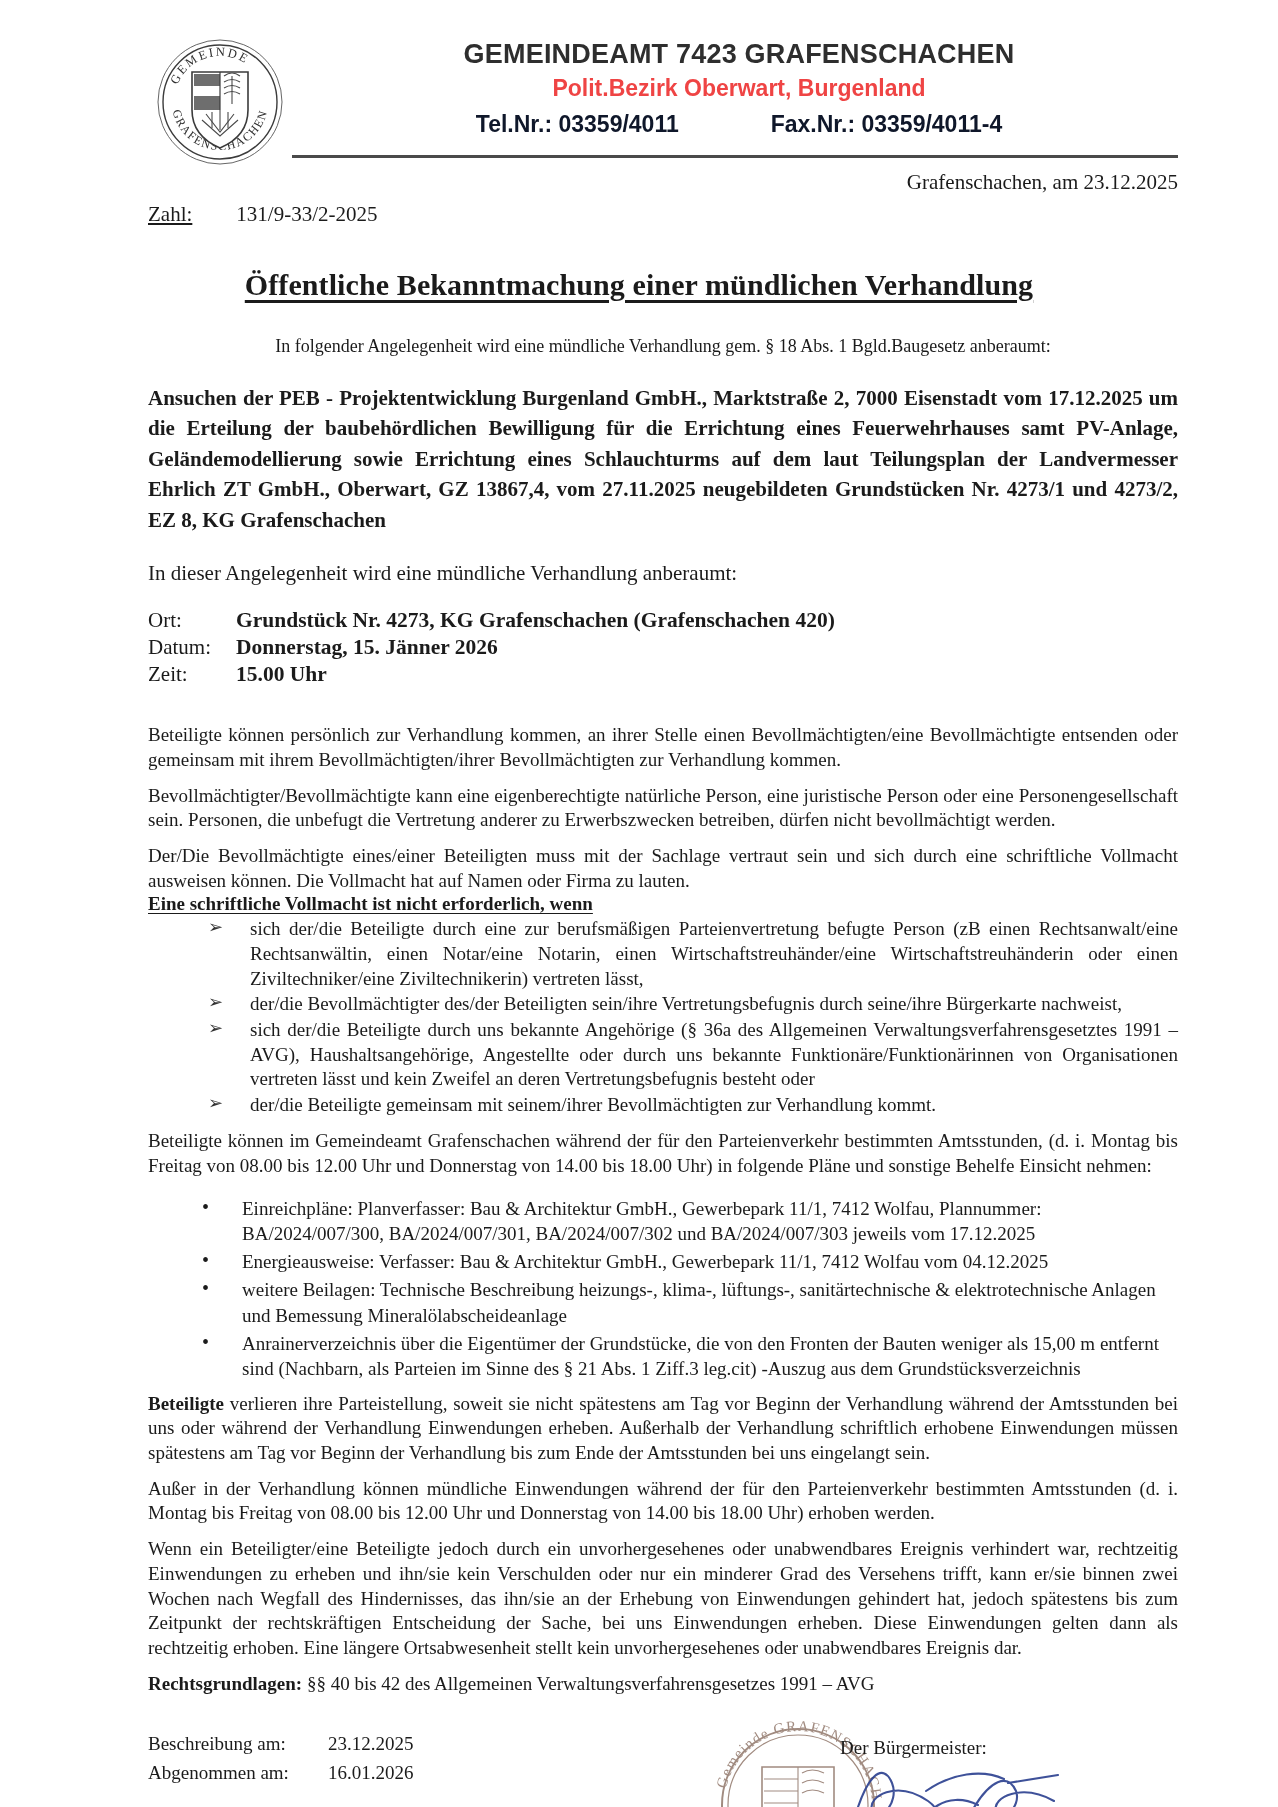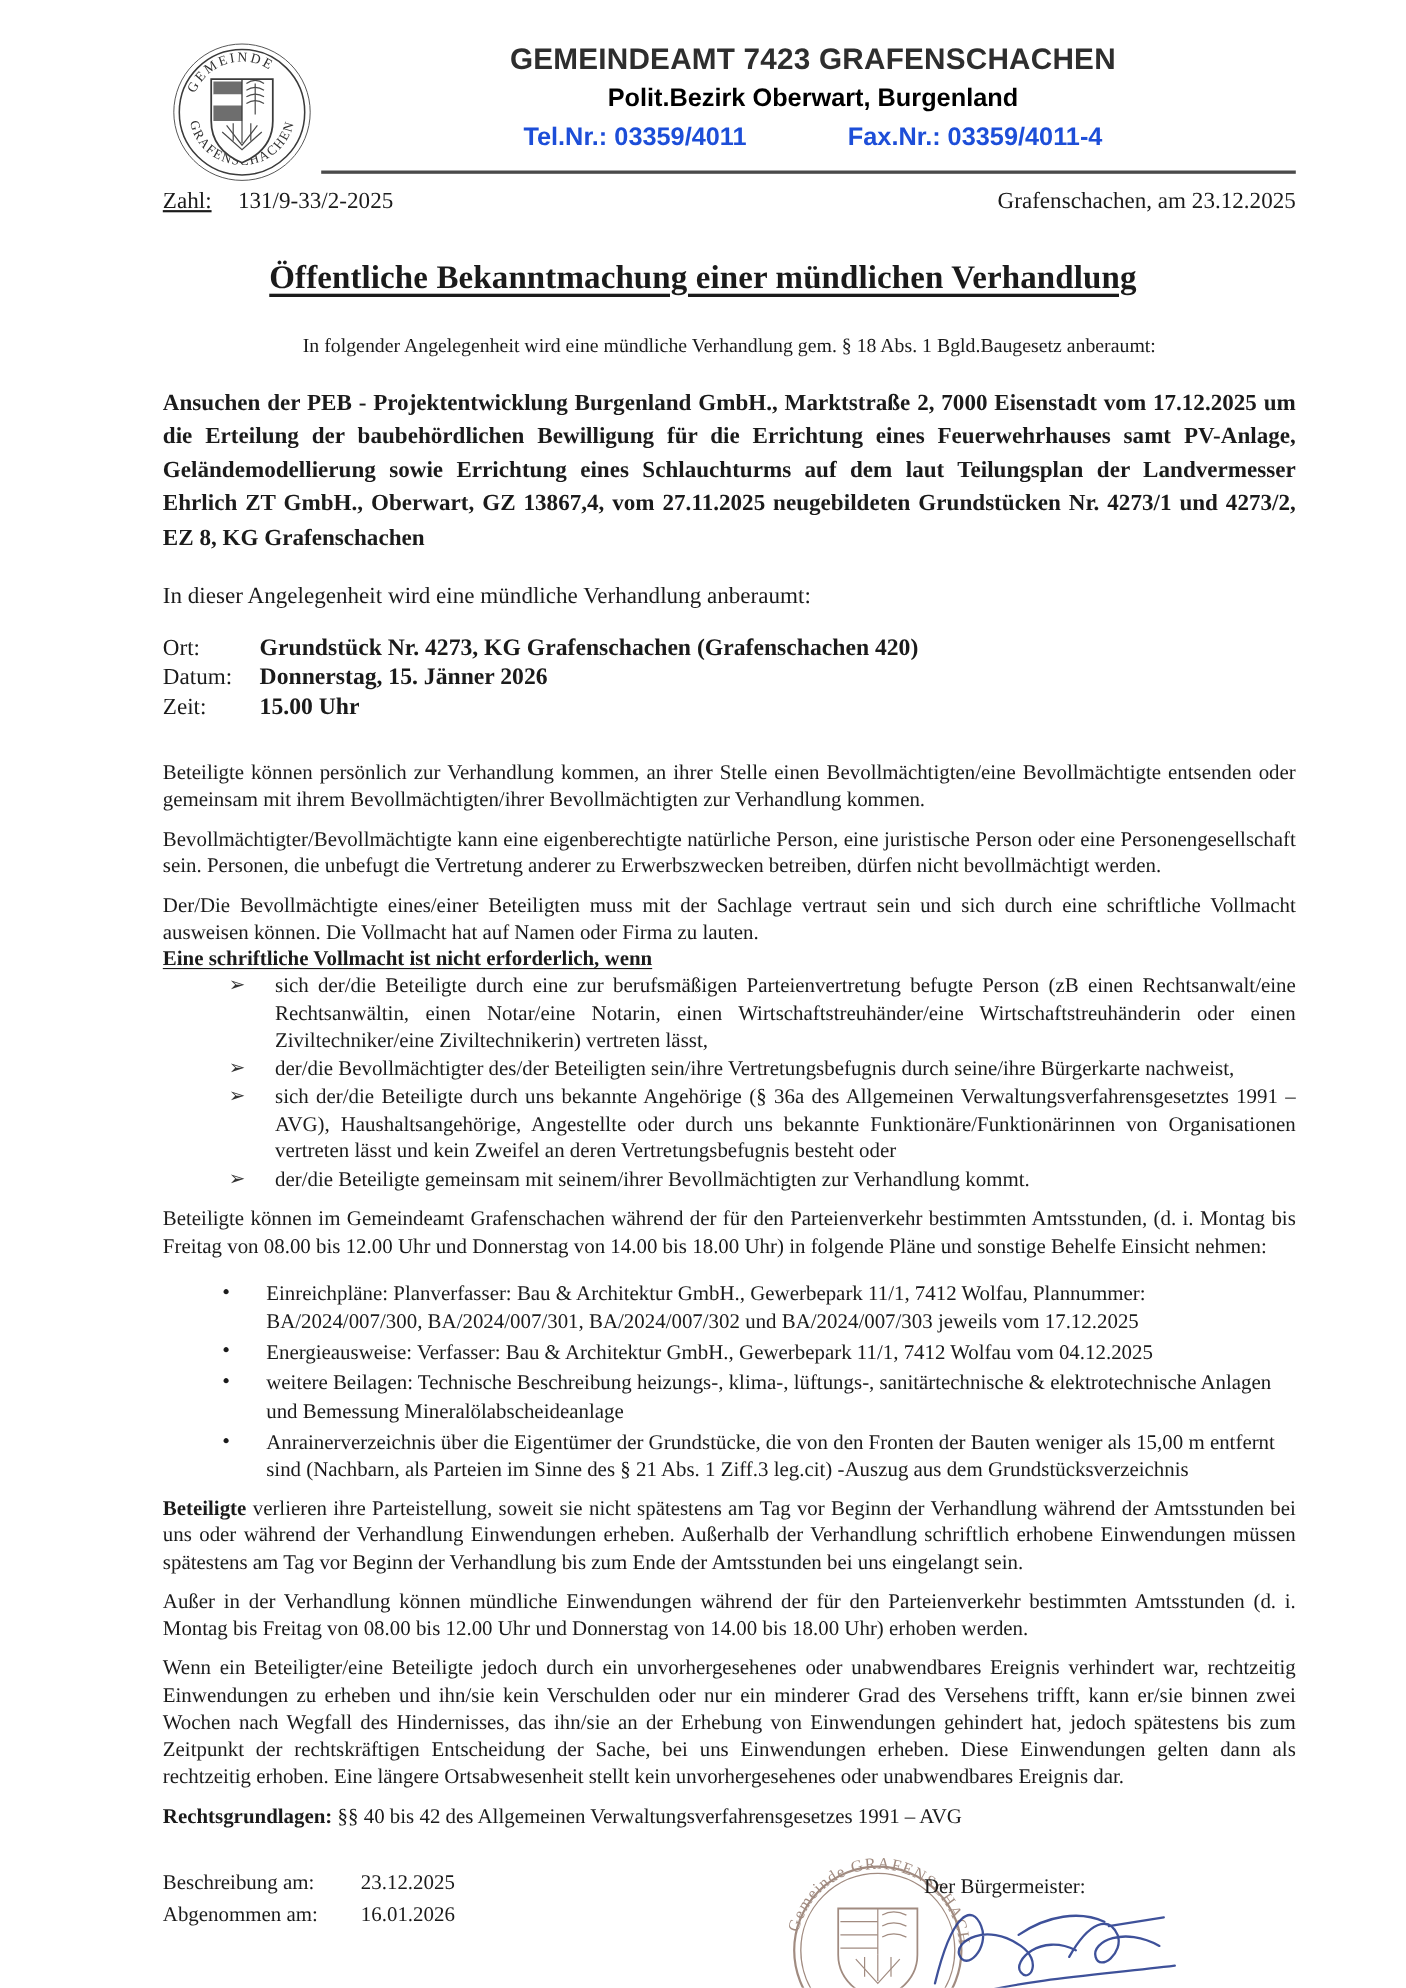--- a/index.html
+++ b/index.html
@@ -61,7 +61,7 @@
     font-family: "Liberation Sans", "DejaVu Sans", sans-serif;
     font-weight: bold;
     font-size: 23px;
-    color: #000000;
+    color: #ef4444;
     margin-top: 7px;
   }
   .head-contact {

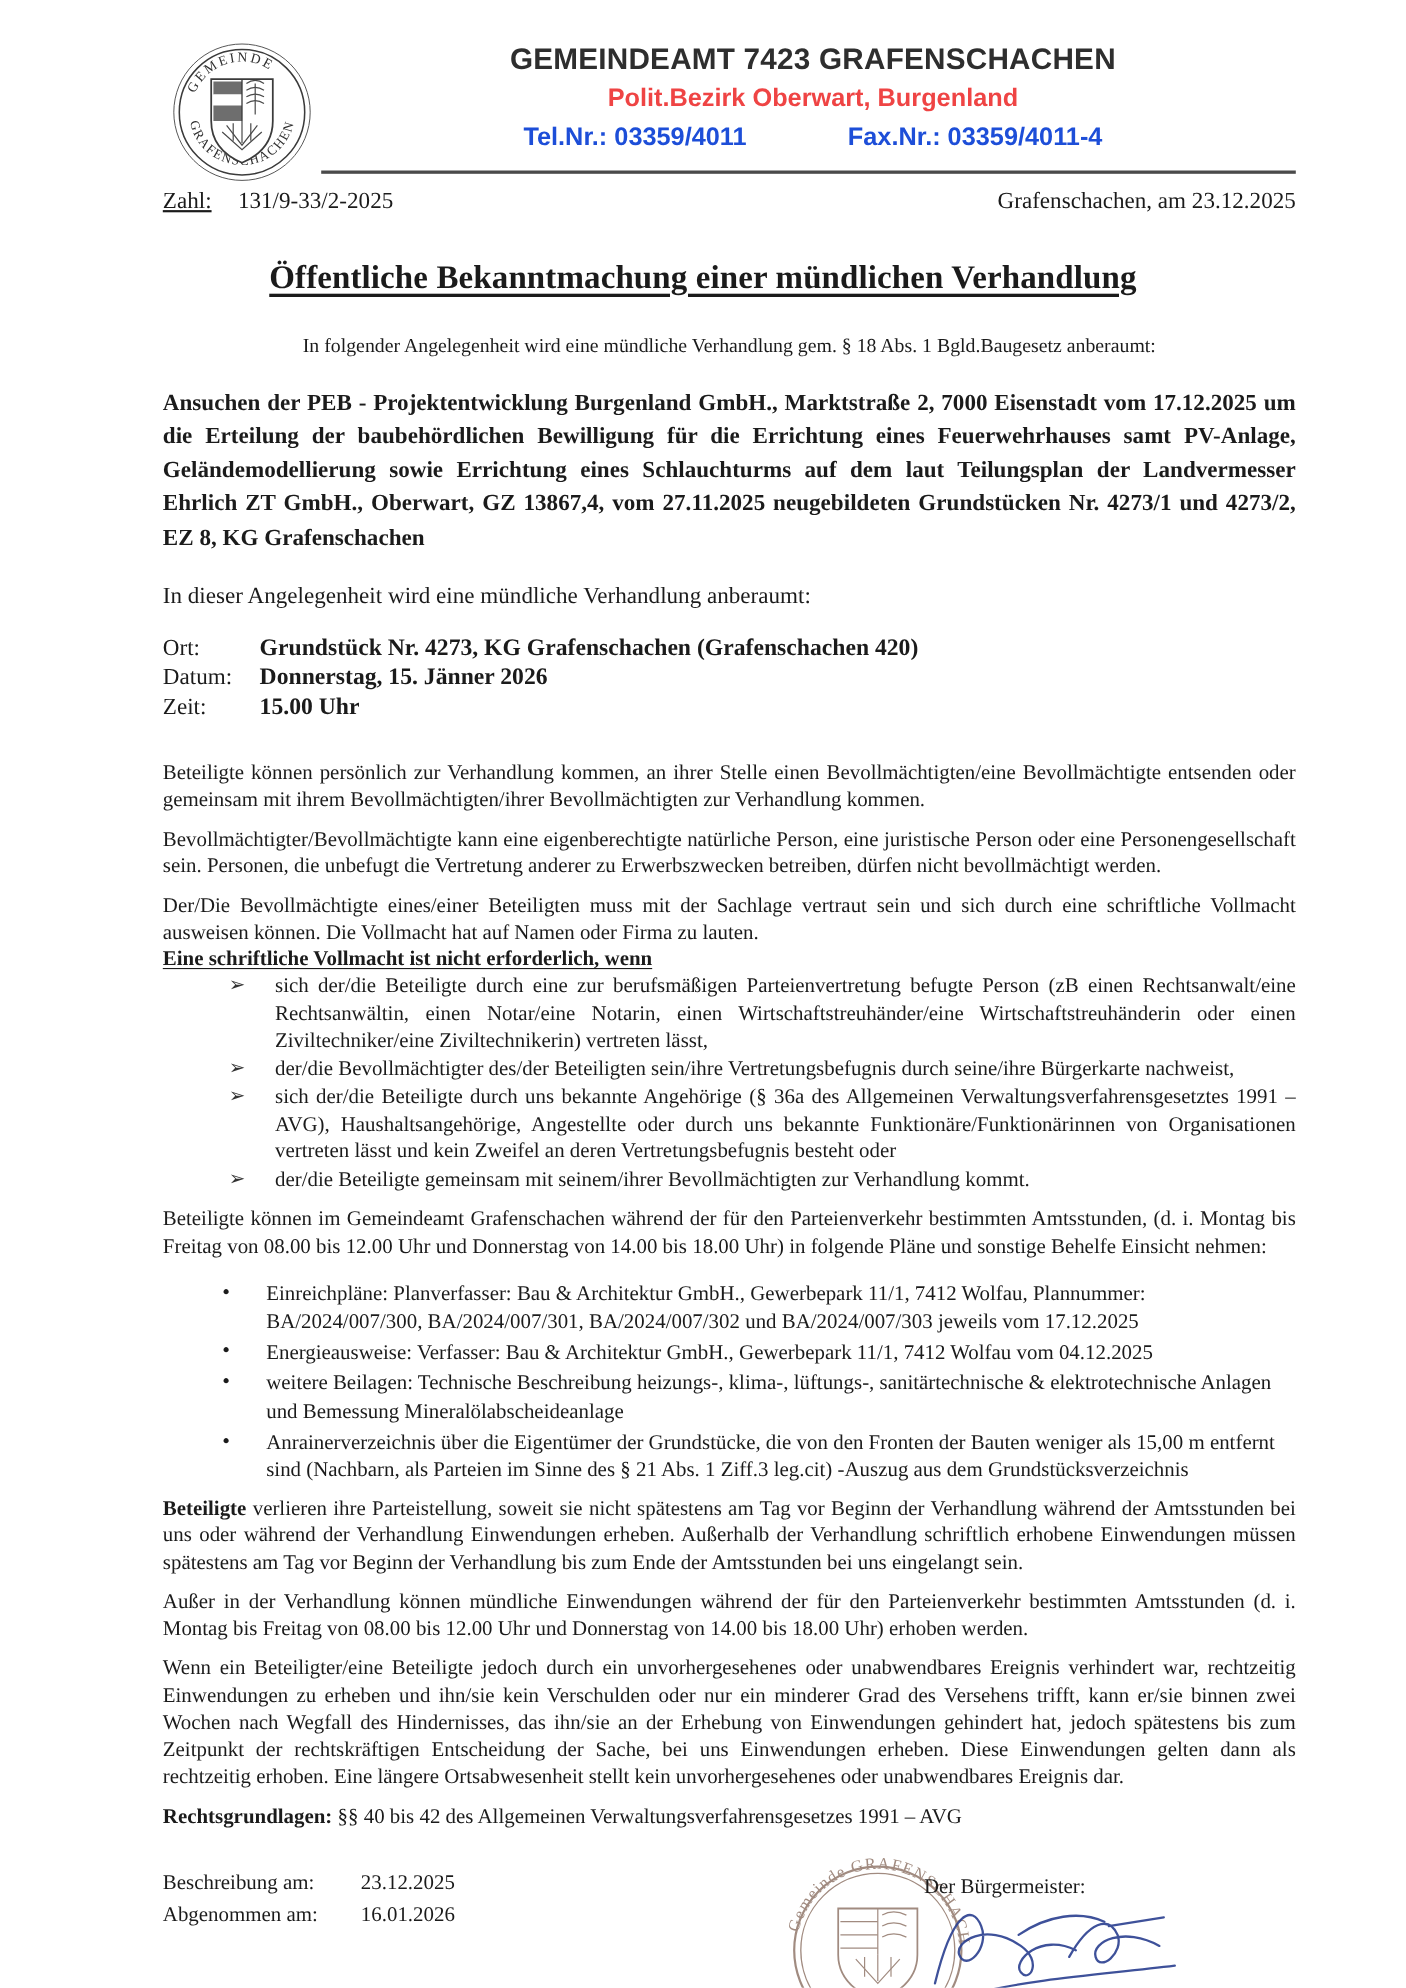--- a/index.html
+++ b/index.html
@@ -68,7 +68,7 @@
     font-family: "Liberation Sans", "DejaVu Sans", sans-serif;
     font-weight: bold;
     font-size: 23px;
-    color: #1d4ed8;
+    color: #0f172a;
     margin-top: 9px;
     display: flex;
     justify-content: center;

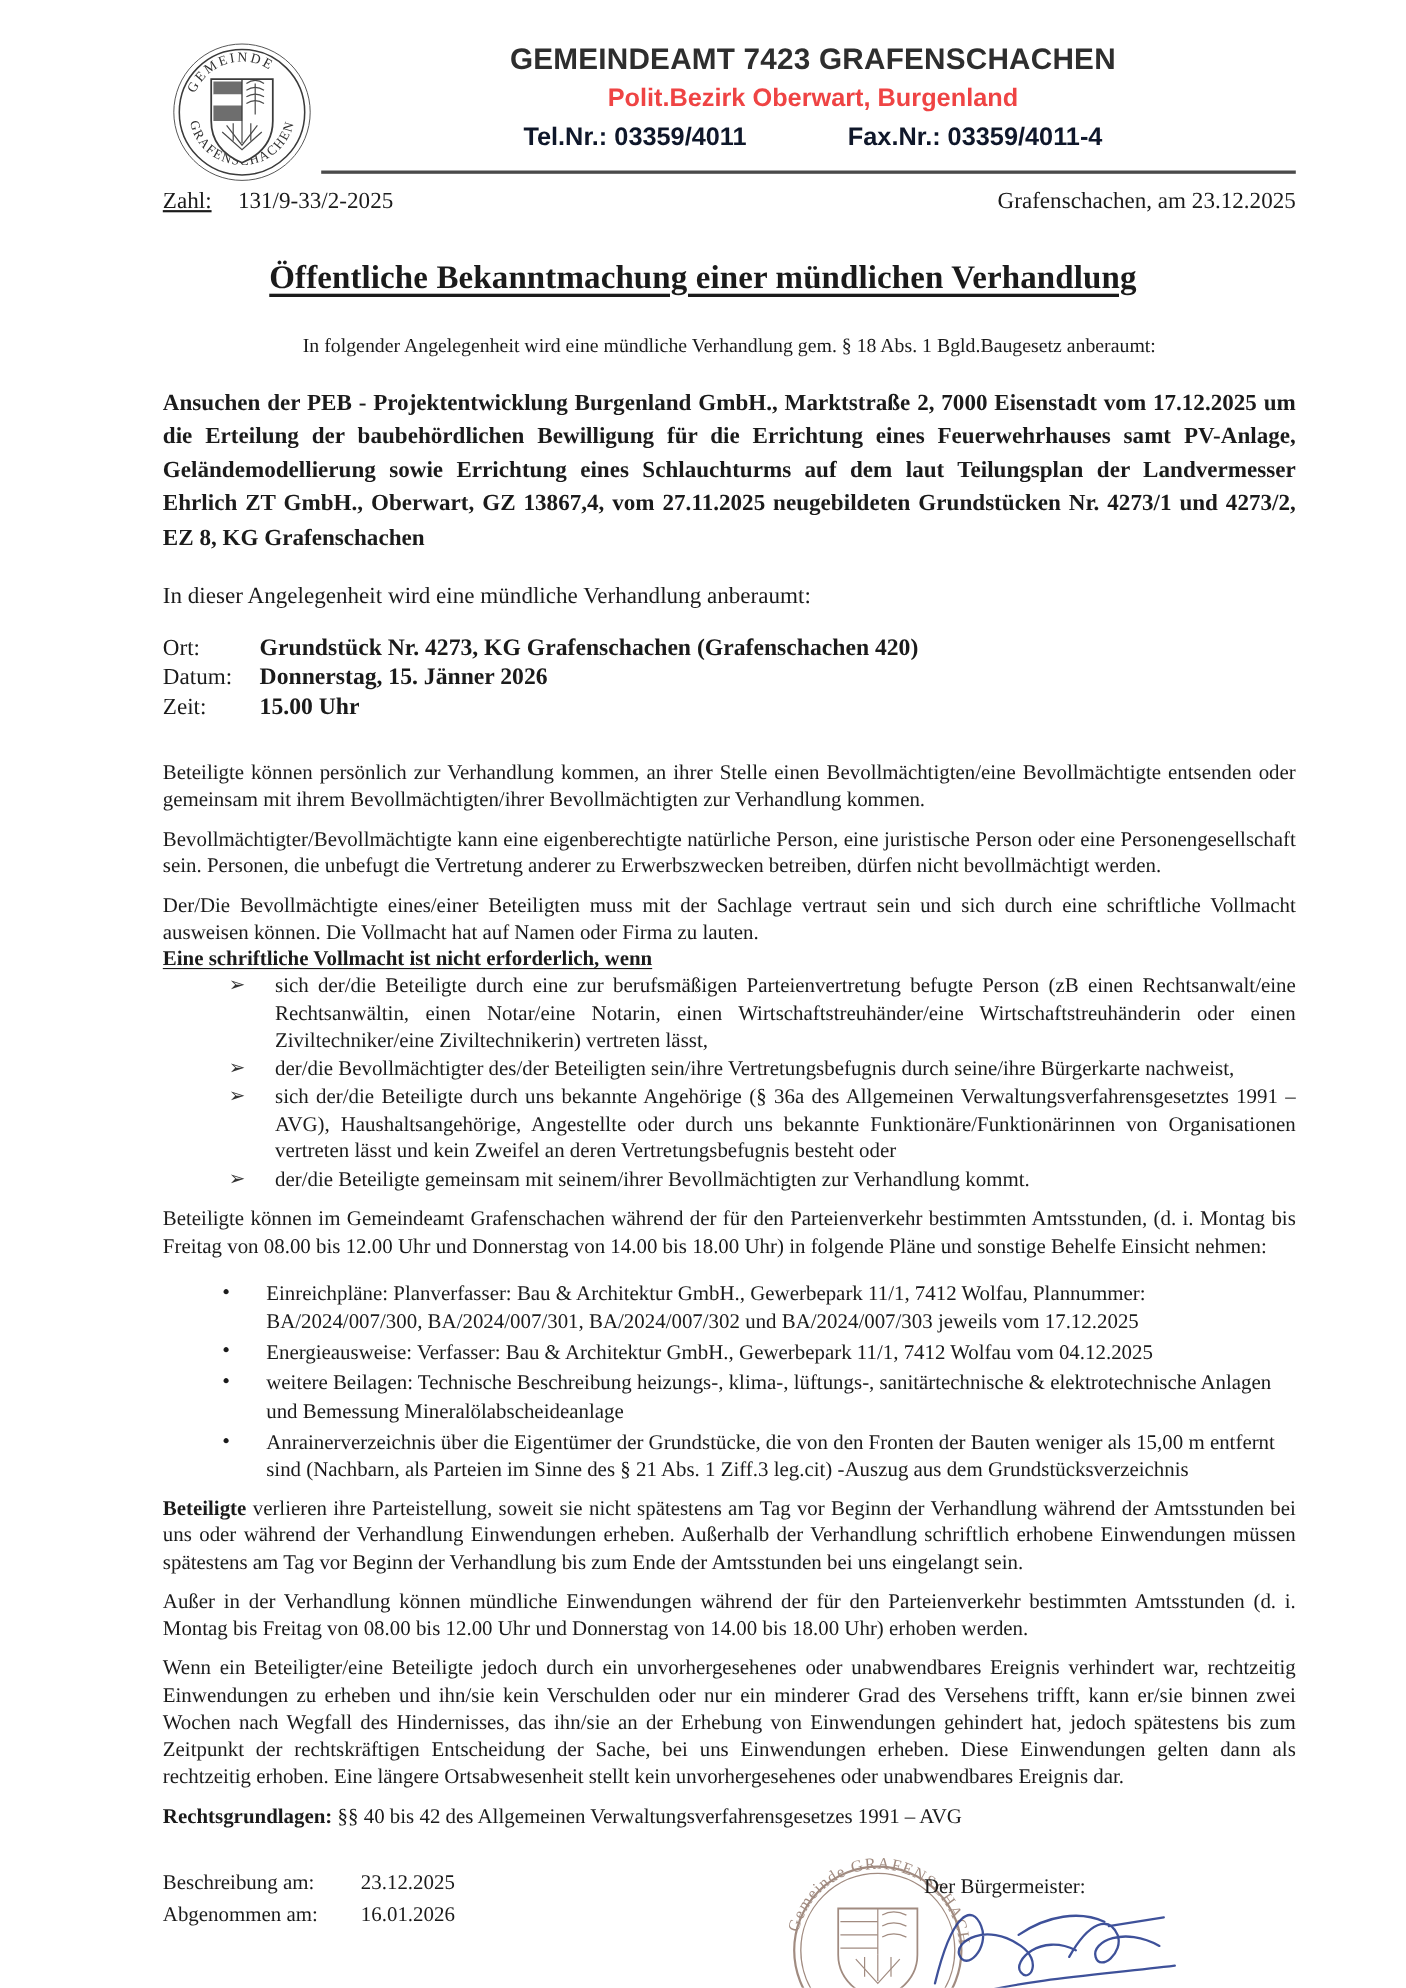--- a/index.html
+++ b/index.html
@@ -90,7 +90,7 @@
     margin-top: 38px;
     font-size: 21px;
   }
-  .meta-left { display: flex; gap: 24px; }
+  .meta-left { display: flex; gap: 44px; margin-top: 32px; }
   .zahl-label { text-decoration: underline; }
 
   

